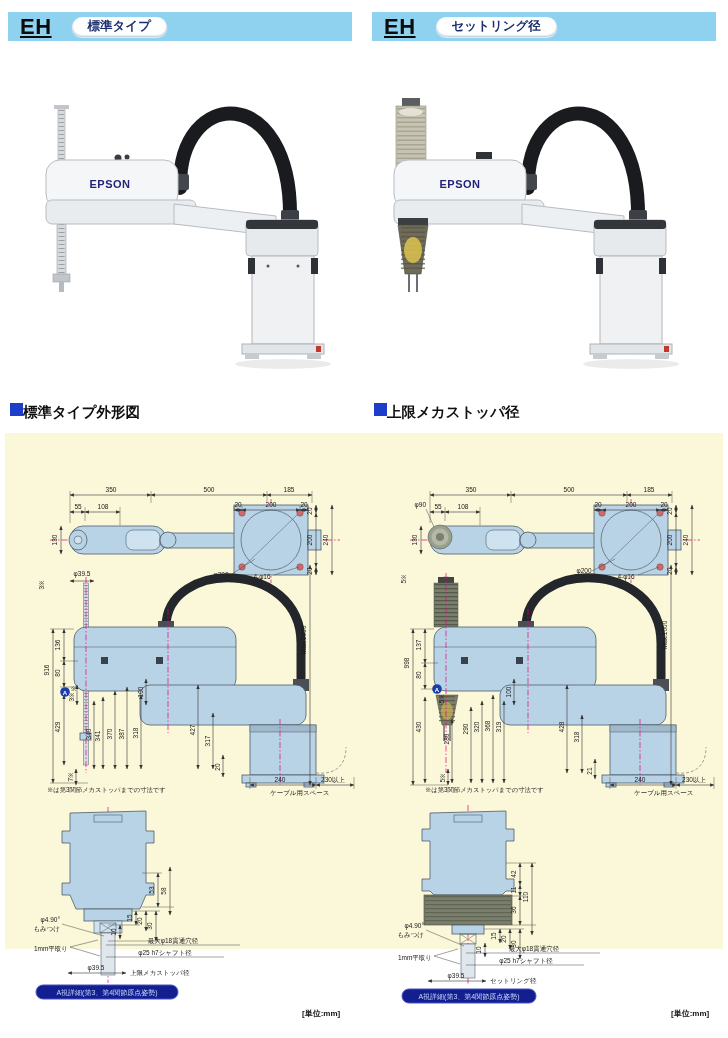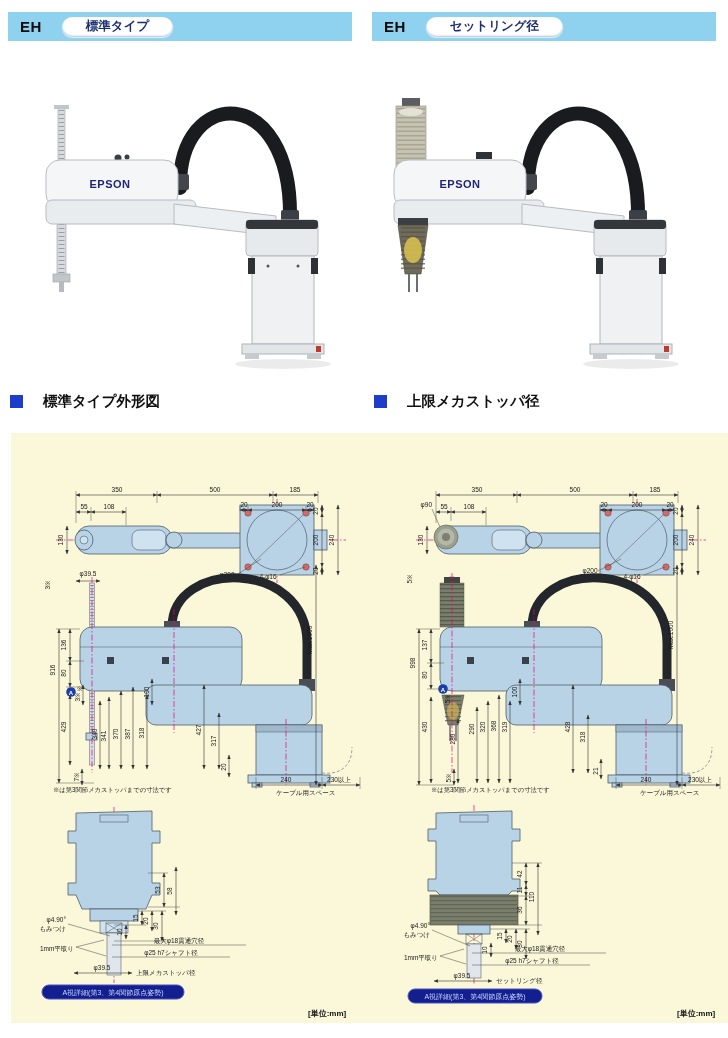--- a/index.html
+++ b/index.html
@@ -7,7 +7,7 @@
   .hbar{position:absolute;top:12px;width:344px;height:29px;background:#8fd2ef;
         background-image:radial-gradient(#7cc3e4 14%,transparent 15%);background-size:4px 4px;
         display:flex;align-items:center;gap:20px;padding:0 12px;box-sizing:border-box;}
-  .hmodel{font-weight:bold;font-size:15px;color:#0b0b0b;letter-spacing:.5px;}
+  .hmodel{font-weight:bold;font-size:22px;color:#0b0b0b;letter-spacing:.5px;text-decoration:underline;}
   .hpill{background:#ffffff;border-radius:11px;padding:1px 24px 2px;color:#1c2f6e;font-weight:bold;
          font-size:12.5px;box-shadow:inset 0 -1px 2px rgba(0,60,100,.3),0 1px 1px rgba(255,255,255,.7);}
   .sect{position:absolute;top:392px;display:flex;align-items:center;gap:20px;font-weight:bold;

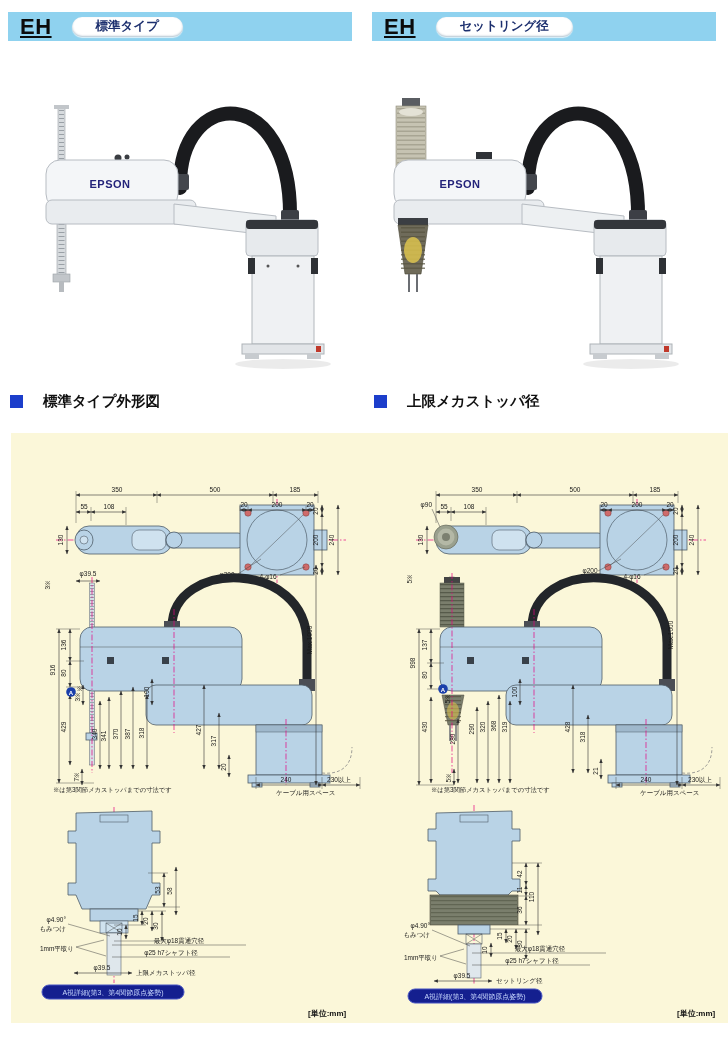--- a/index.html
+++ b/index.html
@@ -8,7 +8,7 @@
         background-image:radial-gradient(#7cc3e4 14%,transparent 15%);background-size:4px 4px;
         display:flex;align-items:center;gap:20px;padding:0 12px;box-sizing:border-box;}
   .hmodel{font-weight:bold;font-size:22px;color:#0b0b0b;letter-spacing:.5px;text-decoration:underline;}
-  .hpill{background:#ffffff;border-radius:11px;padding:1px 24px 2px;color:#1c2f6e;font-weight:bold;
+  .hpill{background:#ffffff;border-radius:11px;padding:1px 16px 2px;color:#1c2f6e;font-weight:bold;
          font-size:12.5px;box-shadow:inset 0 -1px 2px rgba(0,60,100,.3),0 1px 1px rgba(255,255,255,.7);}
   .sect{position:absolute;top:392px;display:flex;align-items:center;gap:20px;font-weight:bold;
         font-size:14.5px;color:#101010;}

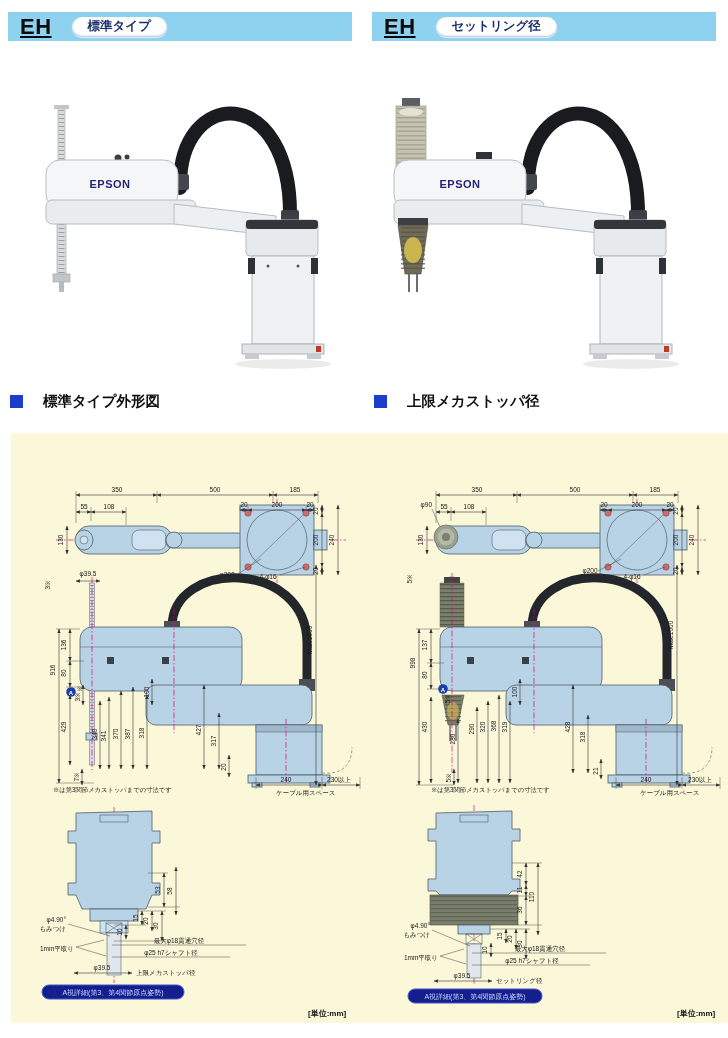--- a/index.html
+++ b/index.html
@@ -10,7 +10,7 @@
   .hmodel{font-weight:bold;font-size:22px;color:#0b0b0b;letter-spacing:.5px;text-decoration:underline;}
   .hpill{background:#ffffff;border-radius:11px;padding:1px 16px 2px;color:#1c2f6e;font-weight:bold;
          font-size:12.5px;box-shadow:inset 0 -1px 2px rgba(0,60,100,.3),0 1px 1px rgba(255,255,255,.7);}
-  .sect{position:absolute;top:392px;display:flex;align-items:center;gap:20px;font-weight:bold;
+  .sect{position:absolute;top:403px;display:flex;gap:0;font-weight:bold;
         font-size:14.5px;color:#101010;}
   .sq{width:13px;height:13px;background:#1c3ecb;}
   .draw{position:absolute;left:11px;top:433px;width:718px;height:590px;background:#fbf7d9;

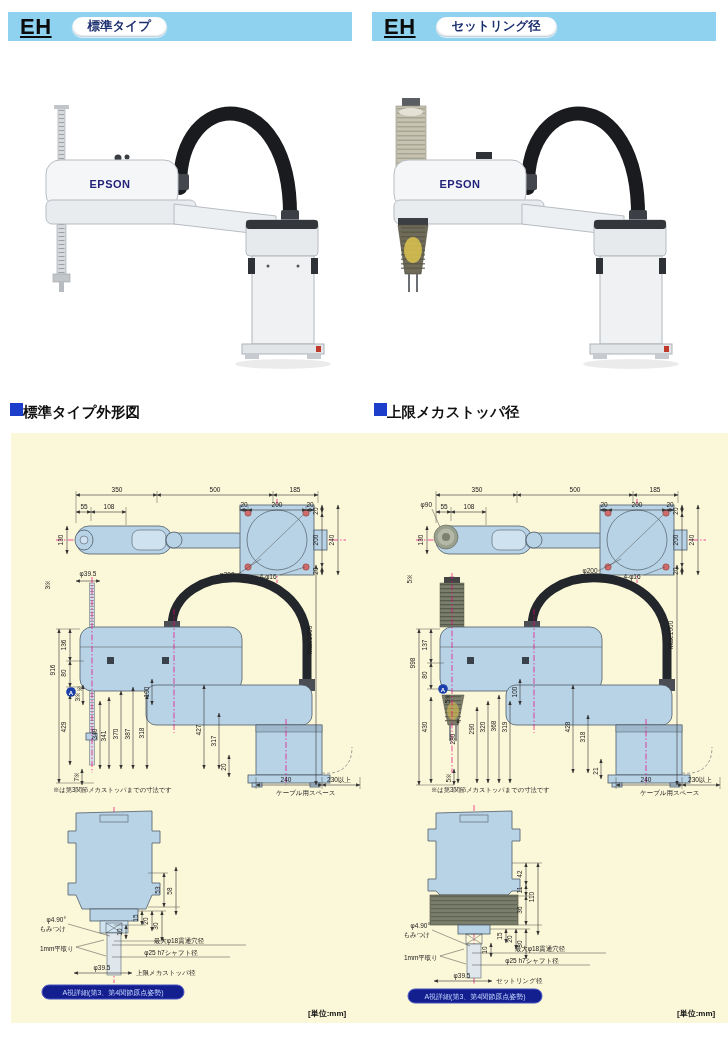--- a/index.html
+++ b/index.html
@@ -13,7 +13,7 @@
   .sect{position:absolute;top:403px;display:flex;gap:0;font-weight:bold;
         font-size:14.5px;color:#101010;}
   .sq{width:13px;height:13px;background:#1c3ecb;}
-  .draw{position:absolute;left:11px;top:433px;width:718px;height:590px;background:#fbf7d9;
+  .draw{position:absolute;left:5px;top:433px;width:718px;height:516px;background:#fbf7d9;
         background-image:radial-gradient(#f4eec6 16%,transparent 17%);background-size:4px 4px;}
   svg.panel{position:absolute;top:0;width:356px;height:590px;}
   svg.photo{position:absolute;top:78px;width:300px;height:295px;}

